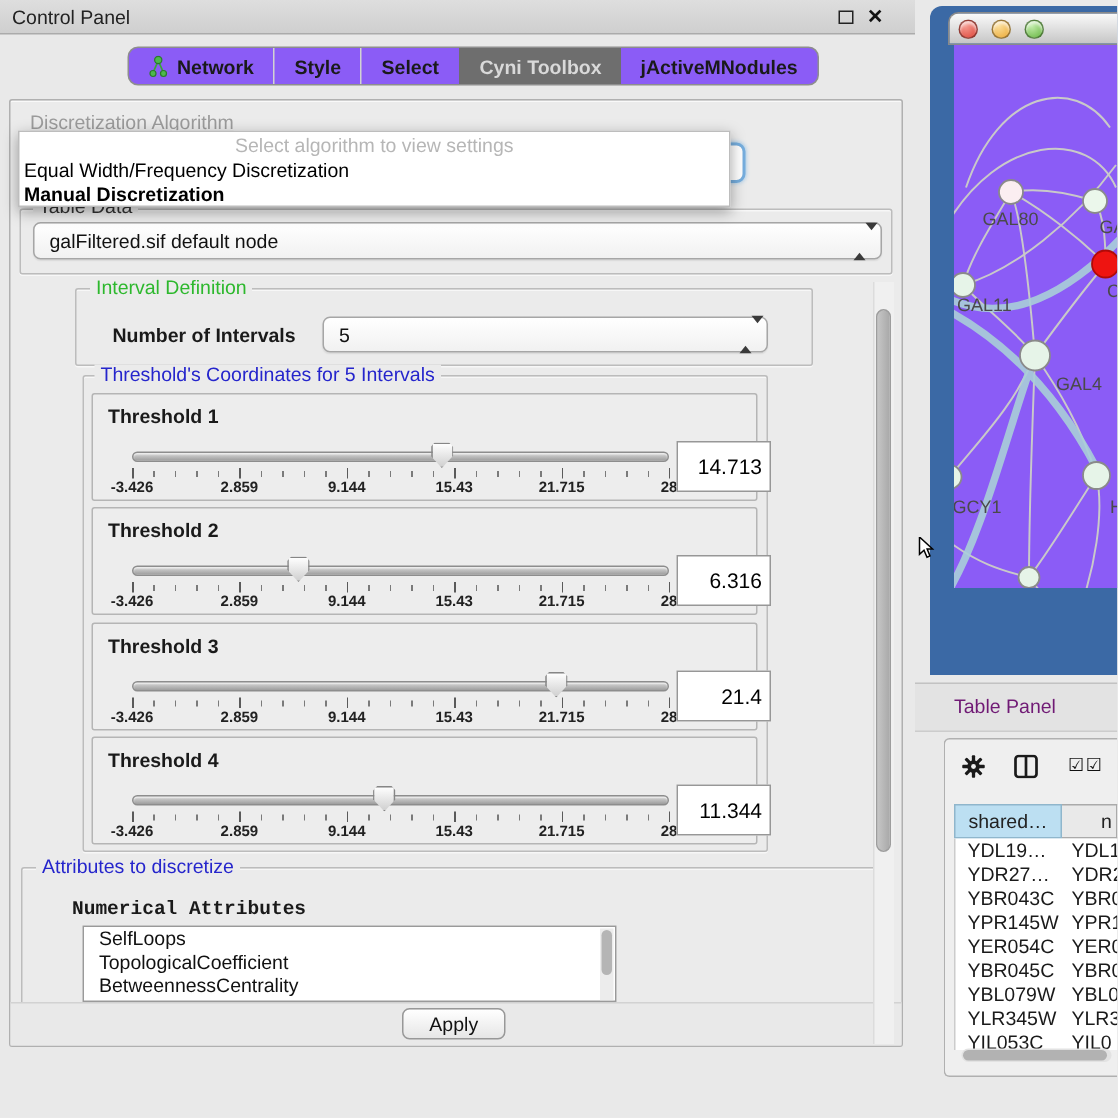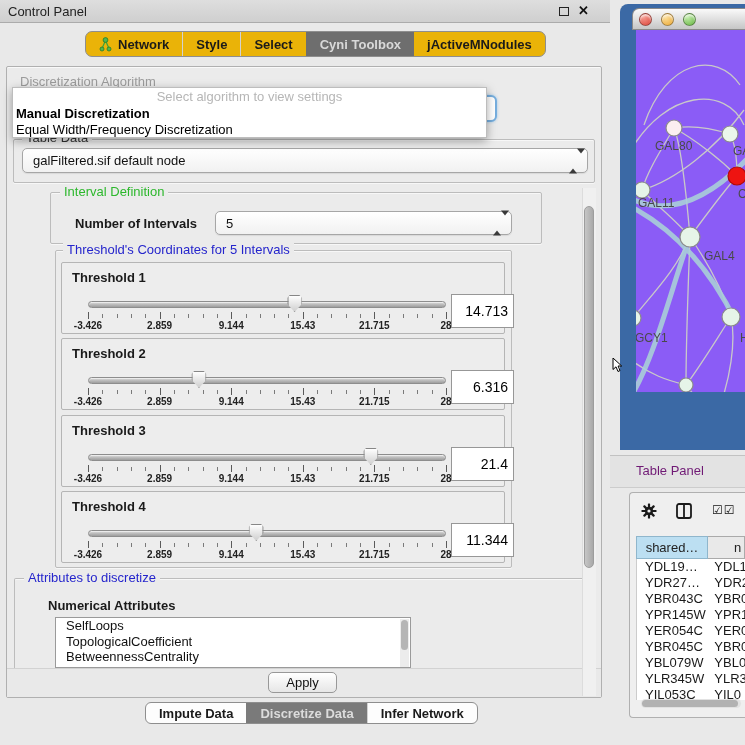--- a/index.html
+++ b/index.html
@@ -18,7 +18,7 @@
   .close-icon { left:578px; top:3px; font-size:13px; font-weight:bold; color:#111; }
 
   
-  .top-tabs { left:85px; top:31px; height:26px; display:flex; background:#eab308;
+  .top-tabs { left:85px; top:31px; height:26px; display:flex; background:#8b5cf6;
     border:1px solid #8e8e8e; border-radius:7px; overflow:hidden; font-size:13px; font-weight:bold; }
   .top-tab { display:flex; align-items:center; padding:0 13px; color:#1a1a1a; background:transparent; border-left:1px solid #d2d2d2; }
   .top-tab:first-child { border-left:none; }

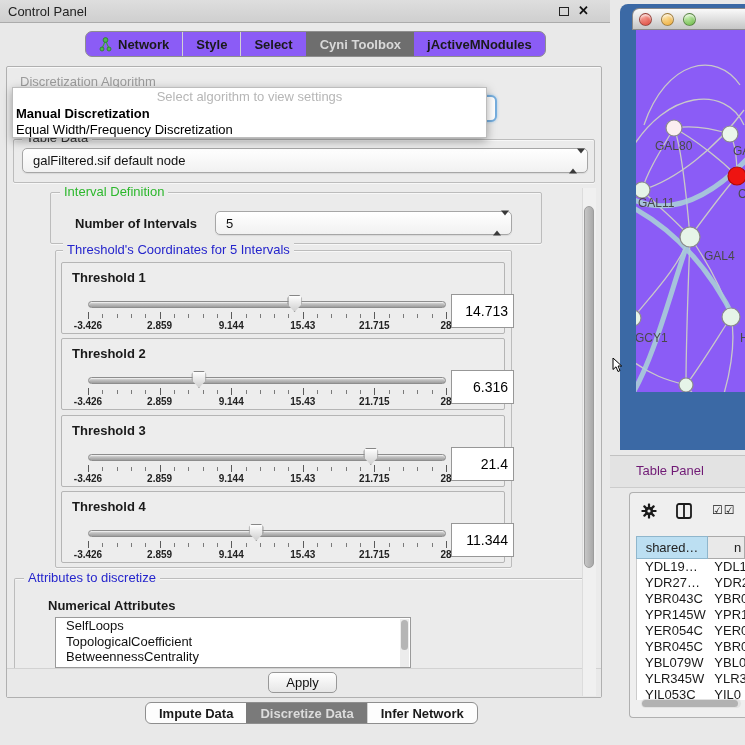--- a/index.html
+++ b/index.html
@@ -190,8 +190,8 @@
 
   <div class="abs algo-popup">
     <div class="algo-placeholder">Select algorithm to view settings</div>
+    <div class="algo-item">Equal Width/Frequency Discretization</div>
     <div class="algo-item bold">Manual Discretization</div>
-    <div class="algo-item">Equal Width/Frequency Discretization</div>
   </div>
 
   <div class="abs group tabledata-group"></div>

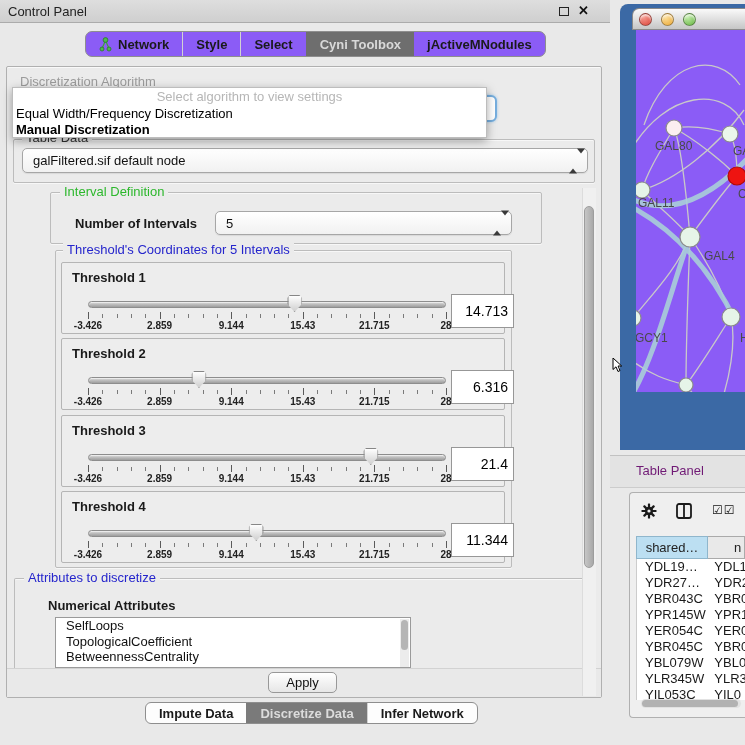--- a/index.html
+++ b/index.html
@@ -94,7 +94,7 @@
   
   .attr-group { left:14px; top:578px; width:578px; height:90px; border-bottom:none; border-radius:2px 2px 0 0; }
   .attr-title { left:24px; top:571px; color:#2525cc; }
-  .attr-label { left:48px; top:598px; font-size:13px; font-weight:bold; }
+  .attr-label { left:48px; top:598px; font-size:13px; font-weight:bold;font-family:Liberation Mono, monospace; }
   .attr-list { left:55px; top:617px; width:356px; height:51px; background:#fff; border:1px solid #9a9a9a; overflow:hidden; }
   .attr-item { padding-left:10px; font-size:13px; line-height:15.5px; color:#111; white-space:nowrap; }
   .attr-scroll { position:absolute; right:1px; top:1px; width:9px; height:48px; background:#ececec; }

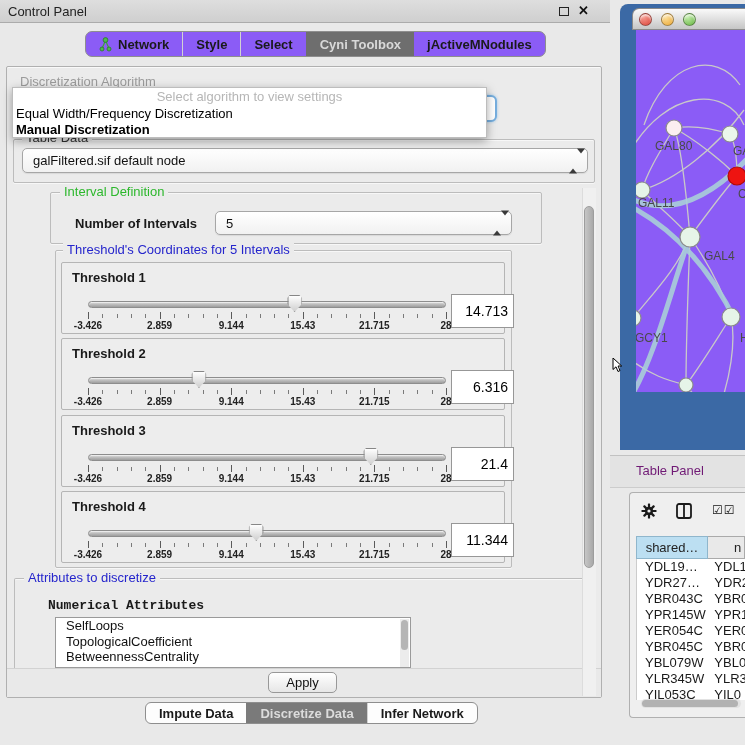--- a/index.html
+++ b/index.html
@@ -303,17 +303,6 @@
   <div class="abs apply-strip"></div>
   <div class="abs apply-btn">Apply</div>
 
-  <div class="abs bottom-tabs">
-    <div class="bottom-tab">
-      <span>Impute Data</span>
-    </div>
-    <div class="bottom-tab sel">
-      <span>Discretize Data</span>
-    </div>
-    <div class="bottom-tab">
-      <span>Infer Network</span>
-    </div>
-  </div>
 
   <div class="abs cp-scrolltrack"></div>
   <div class="abs cp-scrollthumb"></div>

